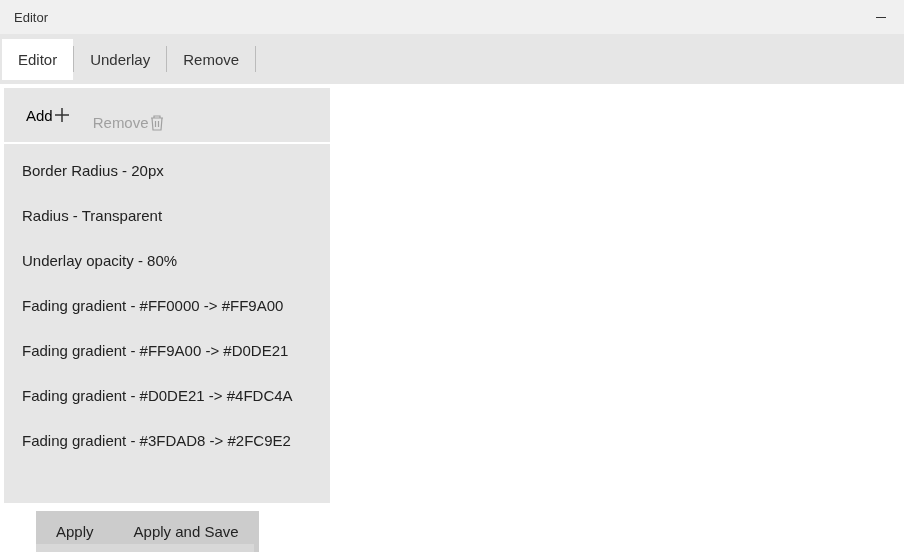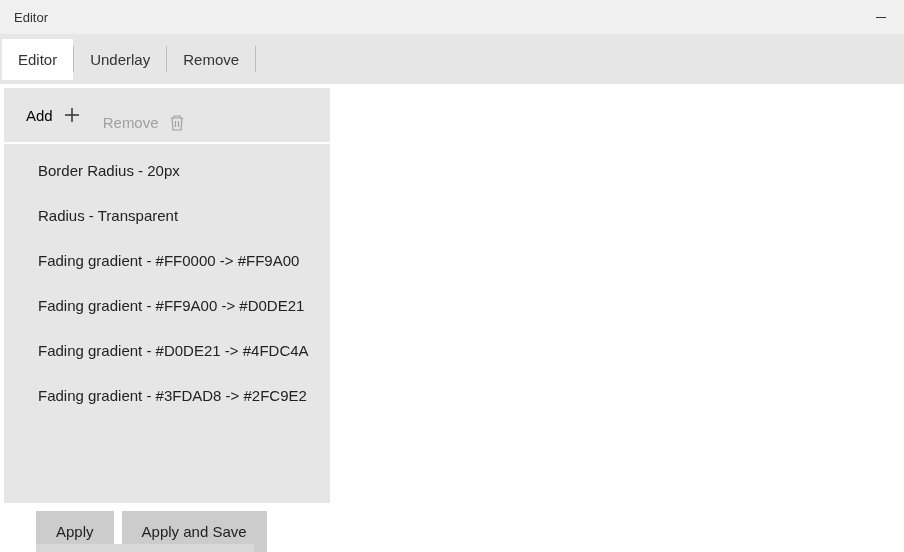--- a/index.html
+++ b/index.html
@@ -20,7 +20,7 @@
     .sidebar { width: 330px; display: flex; flex-direction: column; padding-left: 4px; padding-top: 4px; }
     
     .toolbar { height: 54px; background: #e6e6e6; display: flex; align-items: center; padding-left: 14px; gap: 6px; }
-    .tool-btn { display: flex; align-items: center; gap: 10px; font-size: 15px; padding: 6px 8px; cursor: pointer; }
+    .tool-btn { display: flex; align-items: center; font-size: 15px; padding: 6px 8px; cursor: pointer; }
     .tool-btn.disabled { color: #a0a0a0; margin-top: 15px; }
     .tool-icon { display: inline-flex; }
     

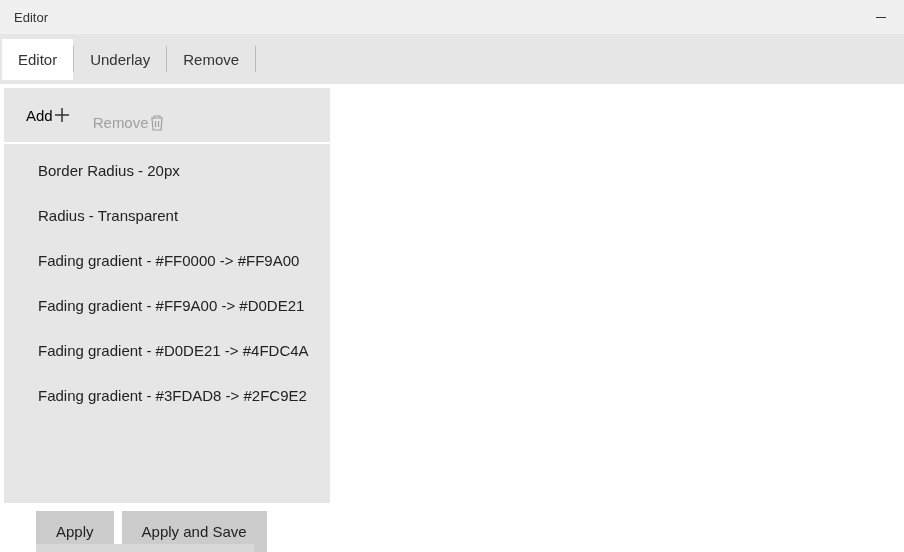--- a/index.html
+++ b/index.html
@@ -24,7 +24,7 @@
     .tool-btn.disabled { color: #a0a0a0; margin-top: 15px; }
     .tool-icon { display: inline-flex; }
     
-    .list-wrap { flex: 1; background: #e6e6e6; margin-top: 2px; position: relative; overflow: hidden; padding-left: 16px; }
+    .list-wrap { flex: 1; background: #e6e6e6; margin-top: 2px; position: relative; overflow: hidden; }
     .list { height: 100%; overflow-y: auto; padding: 4px 6px 4px 4px; }
     .list-item { background: #e6e6e6; padding: 14px 14px; font-size: 15px; color: #222; cursor: pointer; margin-bottom: 0; }
     .list::-webkit-scrollbar { width: 6px; }

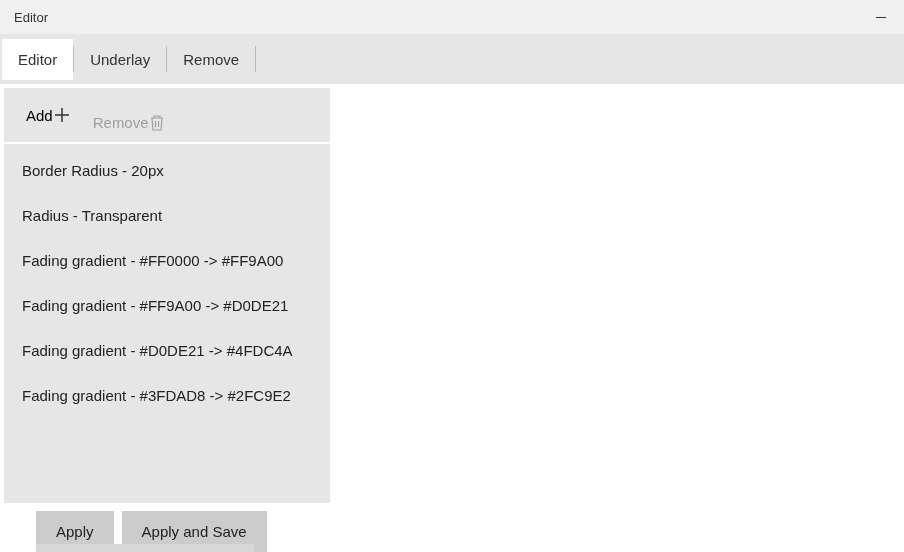--- a/index.html
+++ b/index.html
@@ -86,6 +86,7 @@
       <div class="list">
         <div class="list-item"><span>Border Radius - 20px</span></div>
         <div class="list-item"><span>Radius - Transparent</span></div>
+        <div class="list-item"><span>Underlay opacity - 80%</span></div>
         <div class="list-item"><span>Fading gradient - #FF0000 -&gt; #FF9A00</span></div>
         <div class="list-item"><span>Fading gradient - #FF9A00 -&gt; #D0DE21</span></div>
         <div class="list-item"><span>Fading gradient - #D0DE21 -&gt; #4FDC4A</span></div>

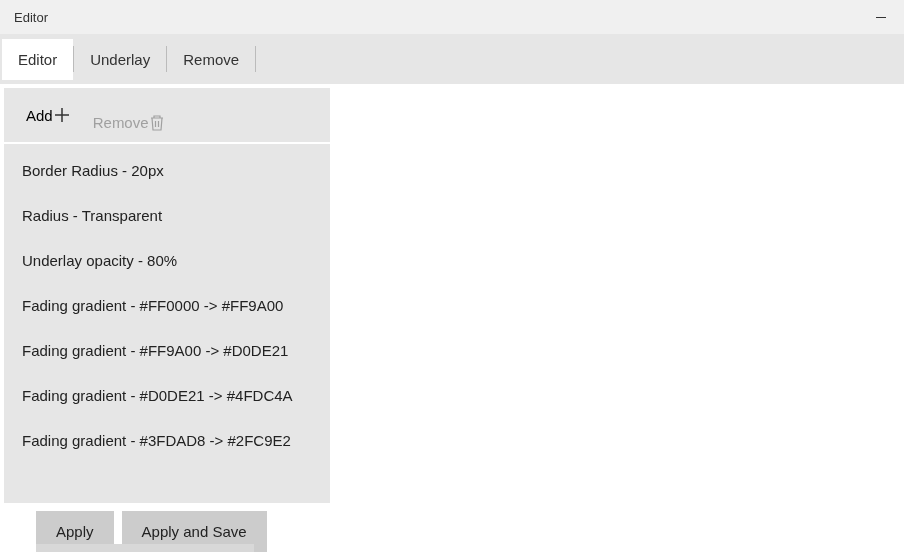--- a/index.html
+++ b/index.html
@@ -31,7 +31,7 @@
     .list::-webkit-scrollbar-track { background: transparent; }
     .list::-webkit-scrollbar-thumb { background: #8a8a8a; border-radius: 3px; }
     
-    .actions { display: flex; gap: 8px; padding: 8px 32px 0 32px; }
+    .actions { display: flex; padding: 8px 32px 0 32px; }
     .action-btn { background: #ccc; border: none; padding: 12px 20px; font-size: 15px; color: #222; cursor: pointer; }
     
     .ghost-btn { position: absolute; bottom: 0; left: 36px; width: 218px; height: 8px; background: #d8d8d8; }

